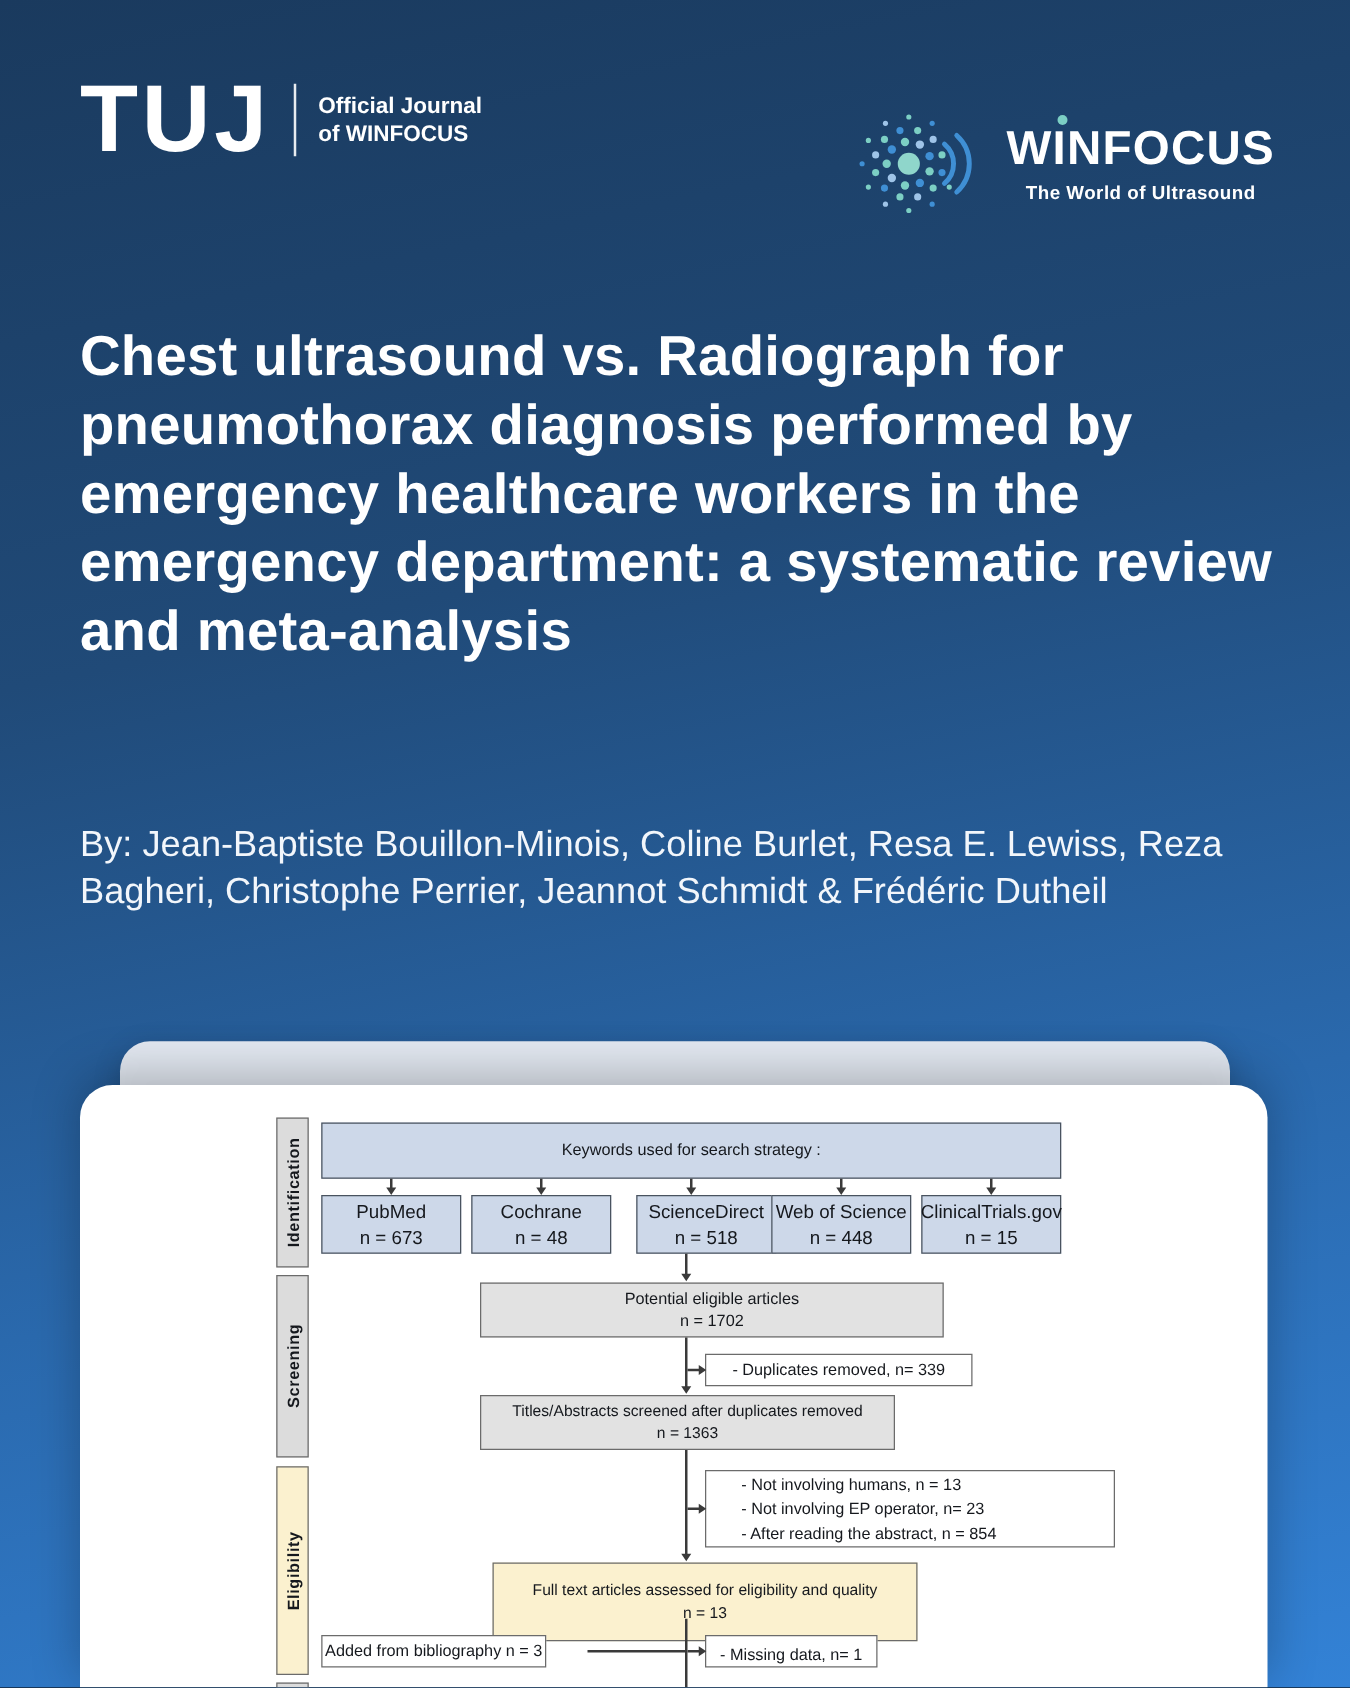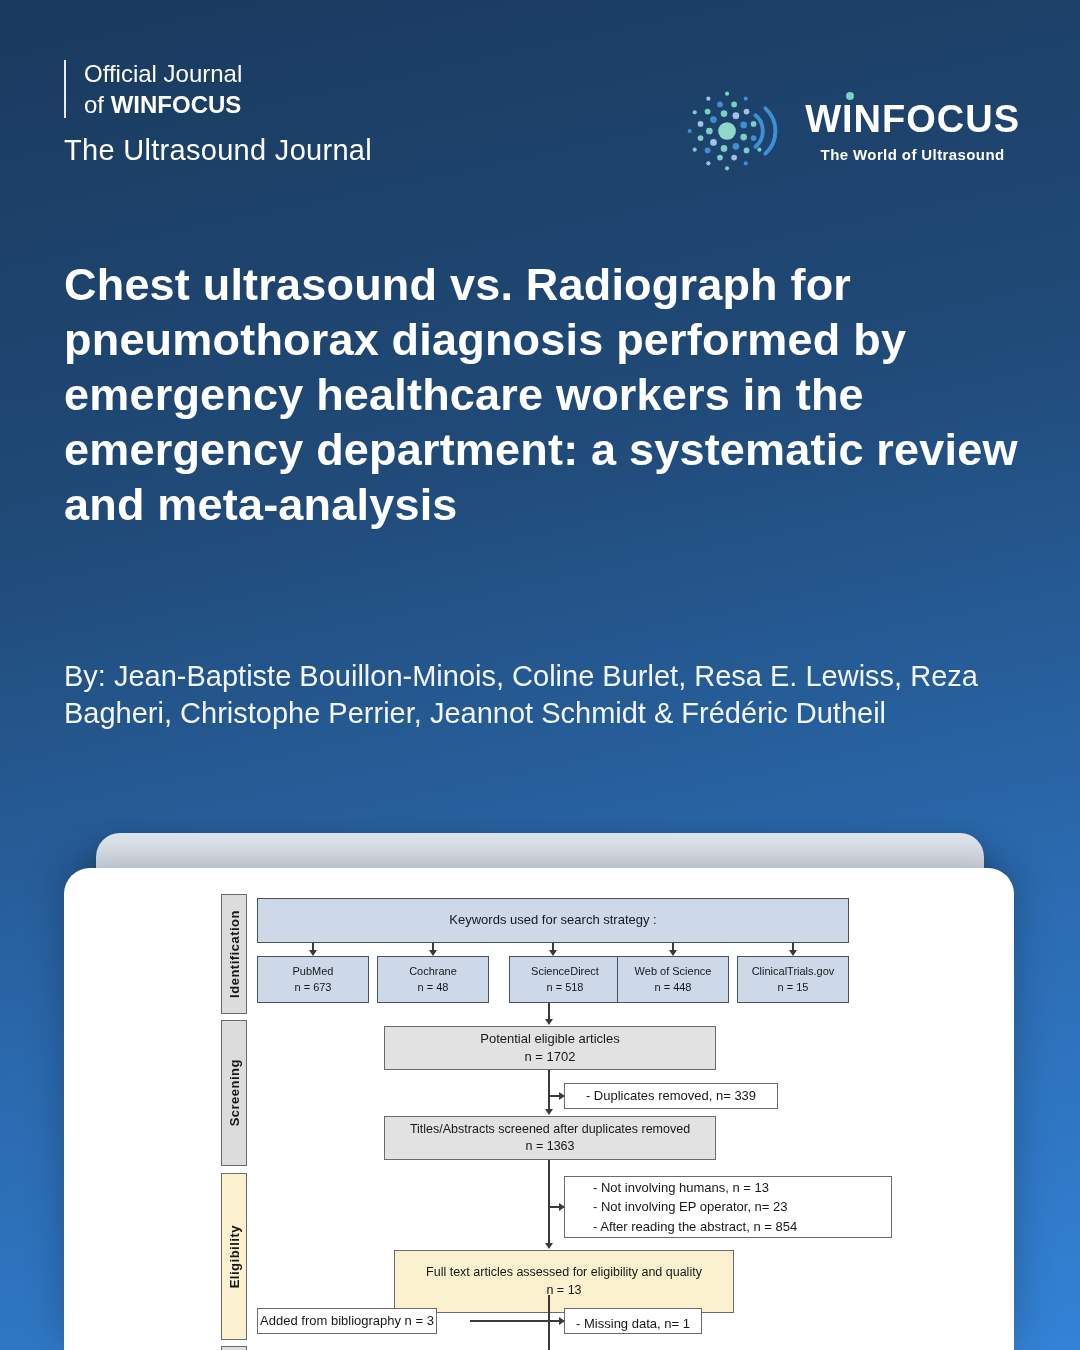--- a/index.html
+++ b/index.html
@@ -75,6 +75,7 @@
 
   <div class="tuj">
     <div class="tuj-row">
+      <div class="tuj-mark">TUJ</div>
       <div class="tuj-divider"></div>
       <div class="tuj-official">
         <div>Official Journal</div>

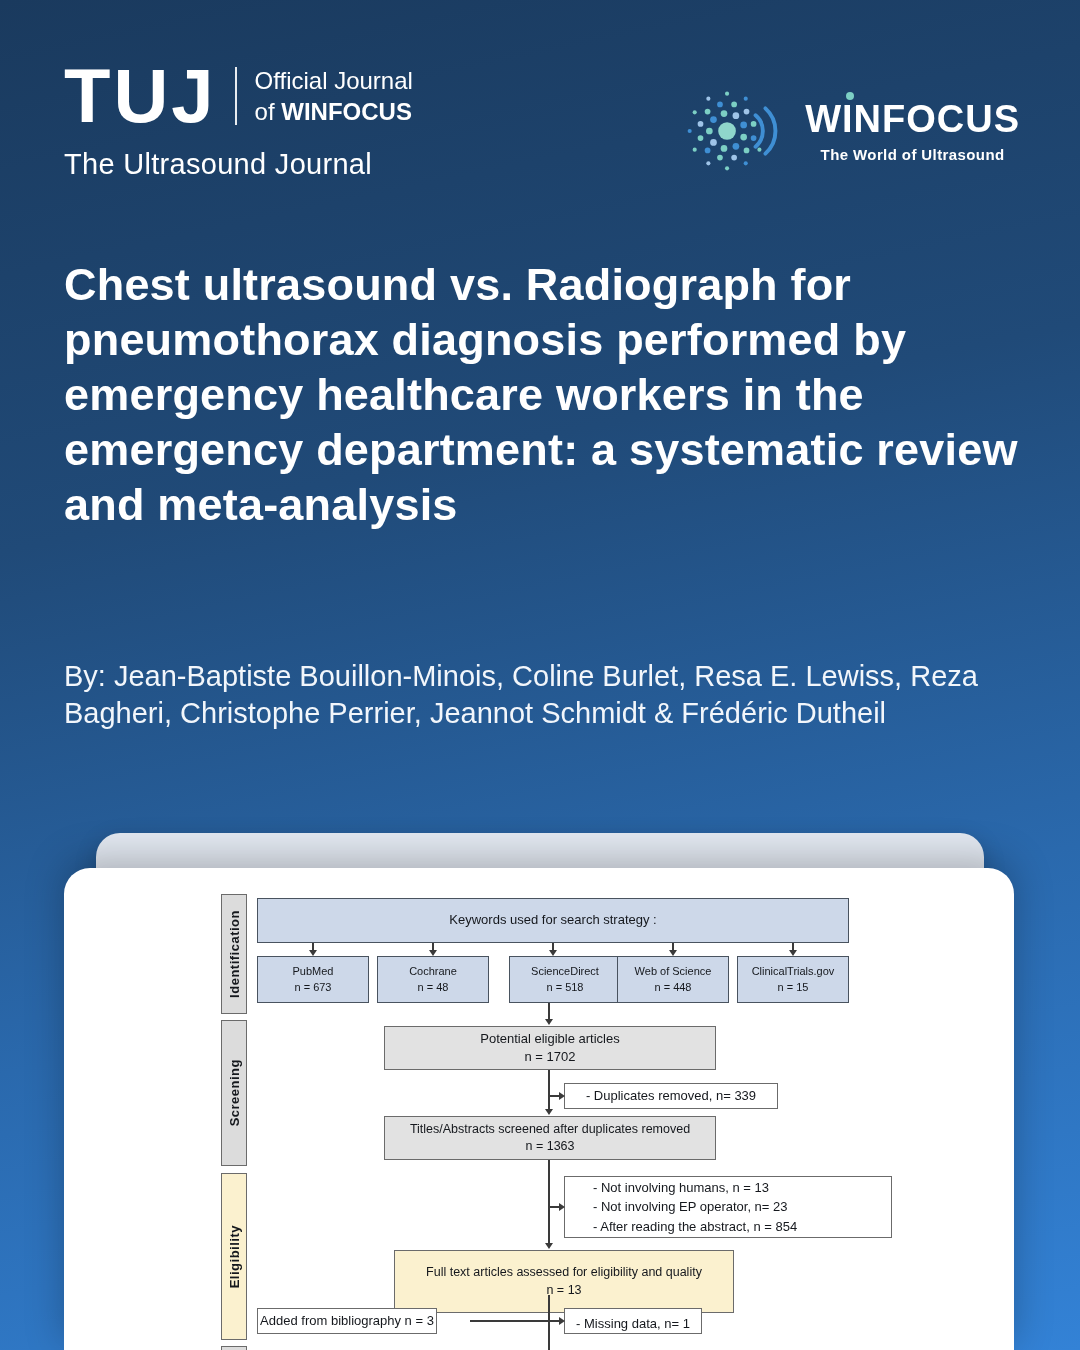--- a/index.html
+++ b/index.html
@@ -14,7 +14,7 @@
   .tuj-row{display:flex;align-items:center;gap:18px;}
   .tuj-mark{font-size:76px;font-weight:700;letter-spacing:3px;line-height:1;}
   .tuj-divider{width:2px;height:58px;background:rgba(255,255,255,.9);}
-  .tuj-official{font-size:24px;line-height:1.3;}
+  .tuj-official{font-size:18px;line-height:1.3;font-weight:bold;}
   .tuj-journal{font-size:29px;margin-top:14px;font-weight:400;letter-spacing:.3px;}
   
   .wf{position:absolute;right:60px;top:72px;display:flex;align-items:center;gap:16px;}

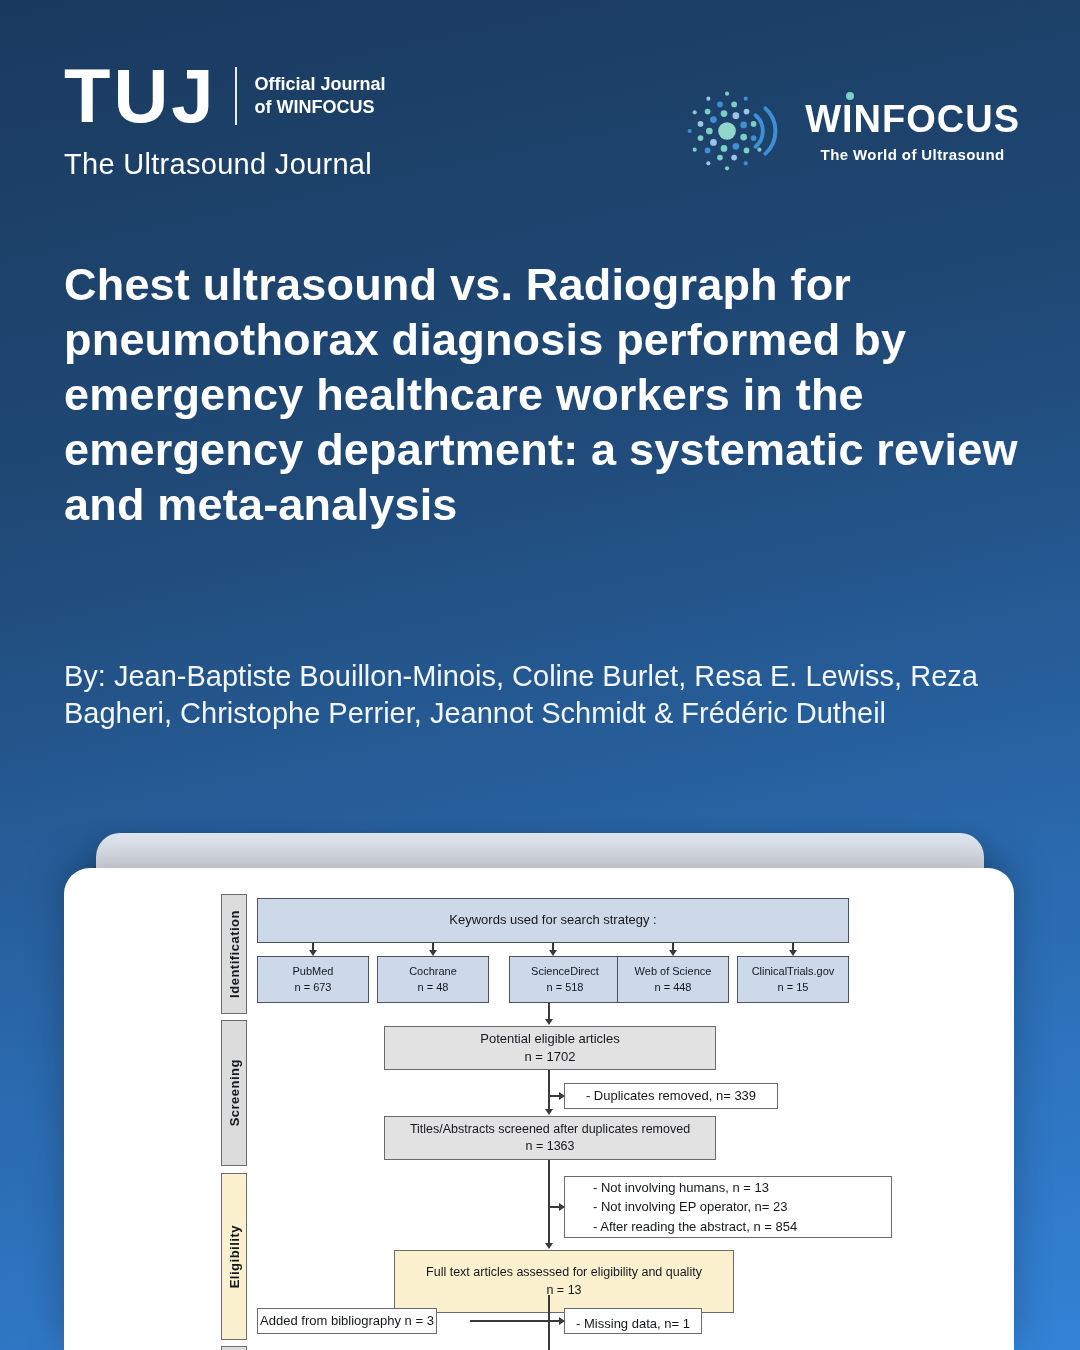--- a/index.html
+++ b/index.html
@@ -82,7 +82,6 @@
         <div><span>of</span> <b>WINFOCUS</b></div>
       </div>
     </div>
-    <div class="tuj-journal">The Ultrasound Journal</div>
   </div>
 
   <div class="wf">

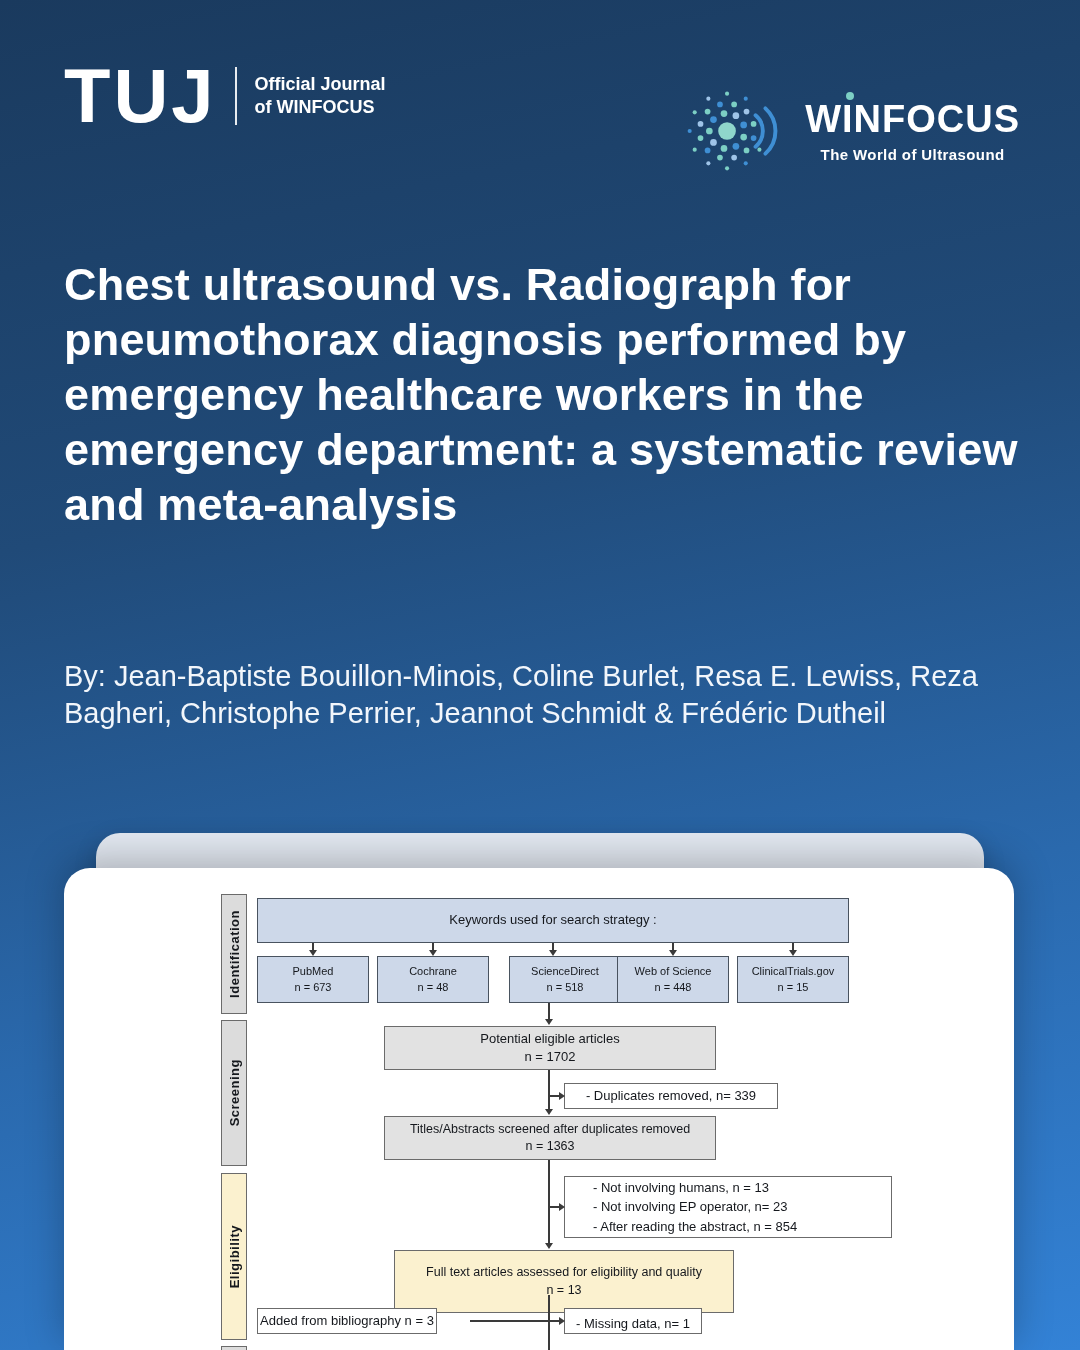--- a/index.html
+++ b/index.html
@@ -50,7 +50,7 @@
   #stage-eligibility{top:305px;height:167px;background:#fbf1cf;}
   #stage-included{top:478px;height:22px;background:#dcdcdc;}
   #keywords-box{left:193px;top:30px;width:592px;height:45px;}
-  .db-box{top:88px;width:112px;height:47px;font-size:11px;}
+  .db-box{top:88px;width:112px;height:47px;font-size:15px;}
   #db-0{left:193px;} #db-1{left:313px;} #db-2{left:433px;margin-left:12px;} #db-3{left:553px;} #db-4{left:673px;}
   #potential-box{left:320px;top:158px;width:332px;height:44px;}
   #duplicates-box{left:500px;top:215px;width:214px;height:26px;}

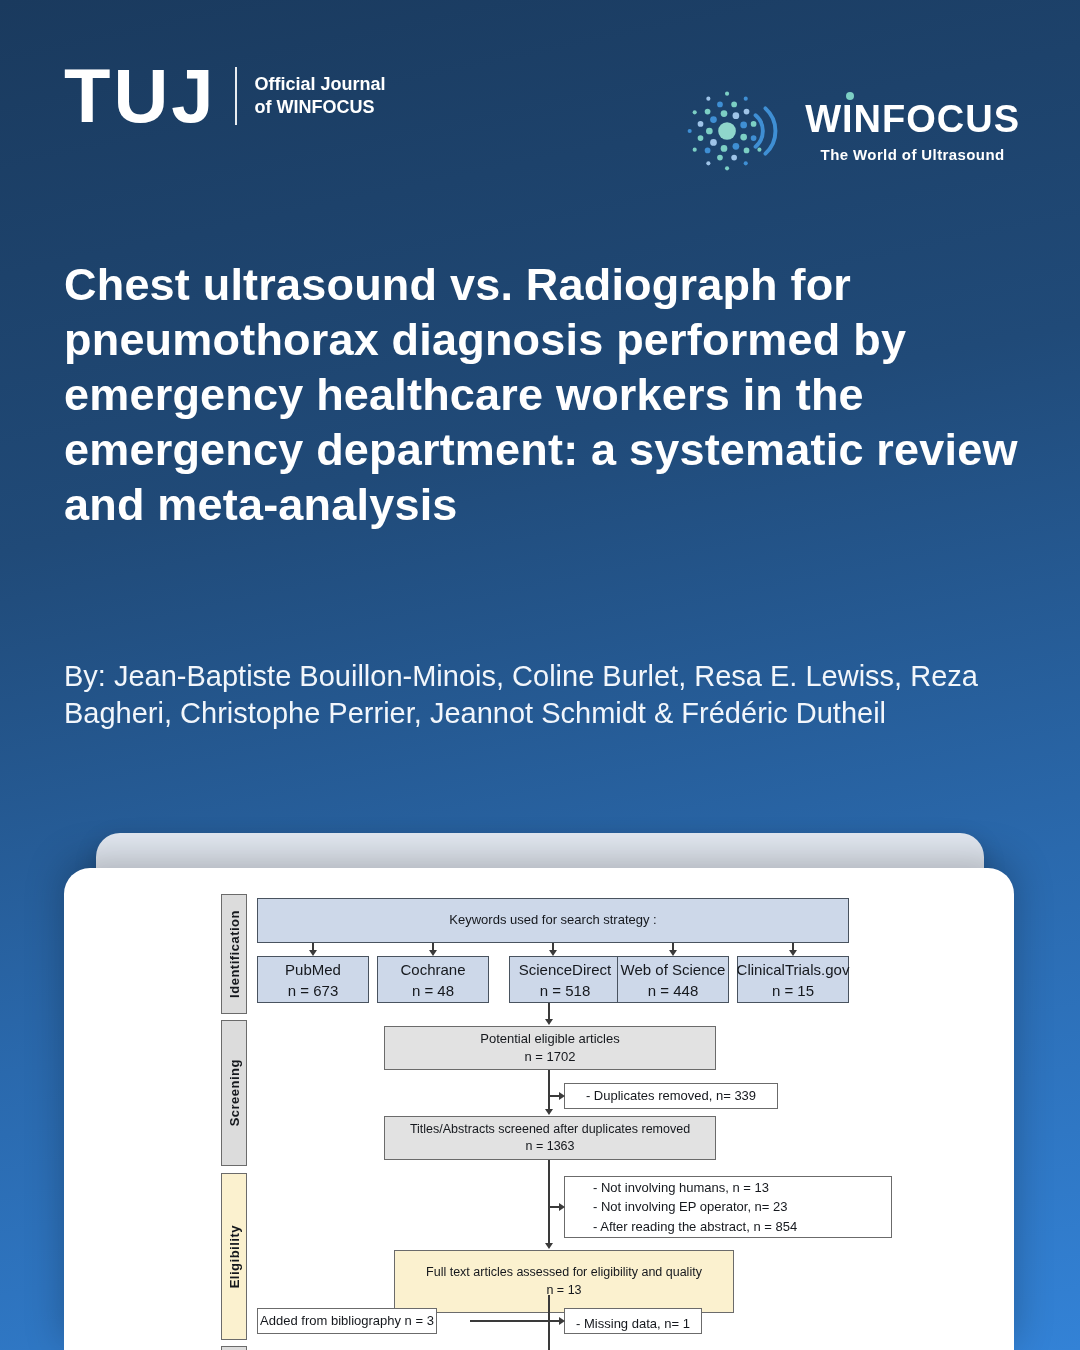--- a/index.html
+++ b/index.html
@@ -52,7 +52,7 @@
   #keywords-box{left:193px;top:30px;width:592px;height:45px;}
   .db-box{top:88px;width:112px;height:47px;font-size:15px;}
   #db-0{left:193px;} #db-1{left:313px;} #db-2{left:433px;margin-left:12px;} #db-3{left:553px;} #db-4{left:673px;}
-  #potential-box{left:320px;top:158px;width:332px;height:44px;}
+  #potential-box{left:320px;top:158px;width:371px;height:44px;}
   #duplicates-box{left:500px;top:215px;width:214px;height:26px;}
   #titles-box{left:320px;top:248px;width:332px;height:44px;font-size:12.5px;}
   #exclusions-box{left:500px;top:308px;width:328px;height:62px;

